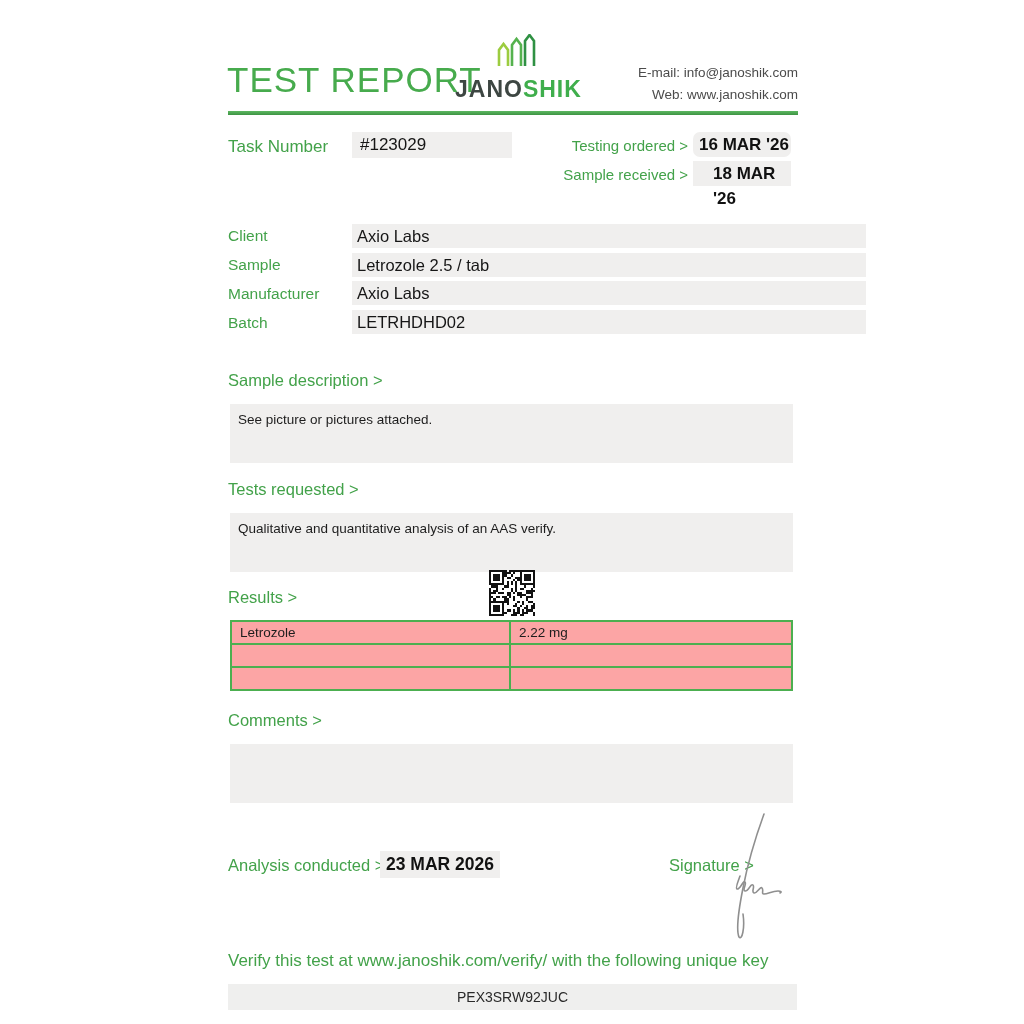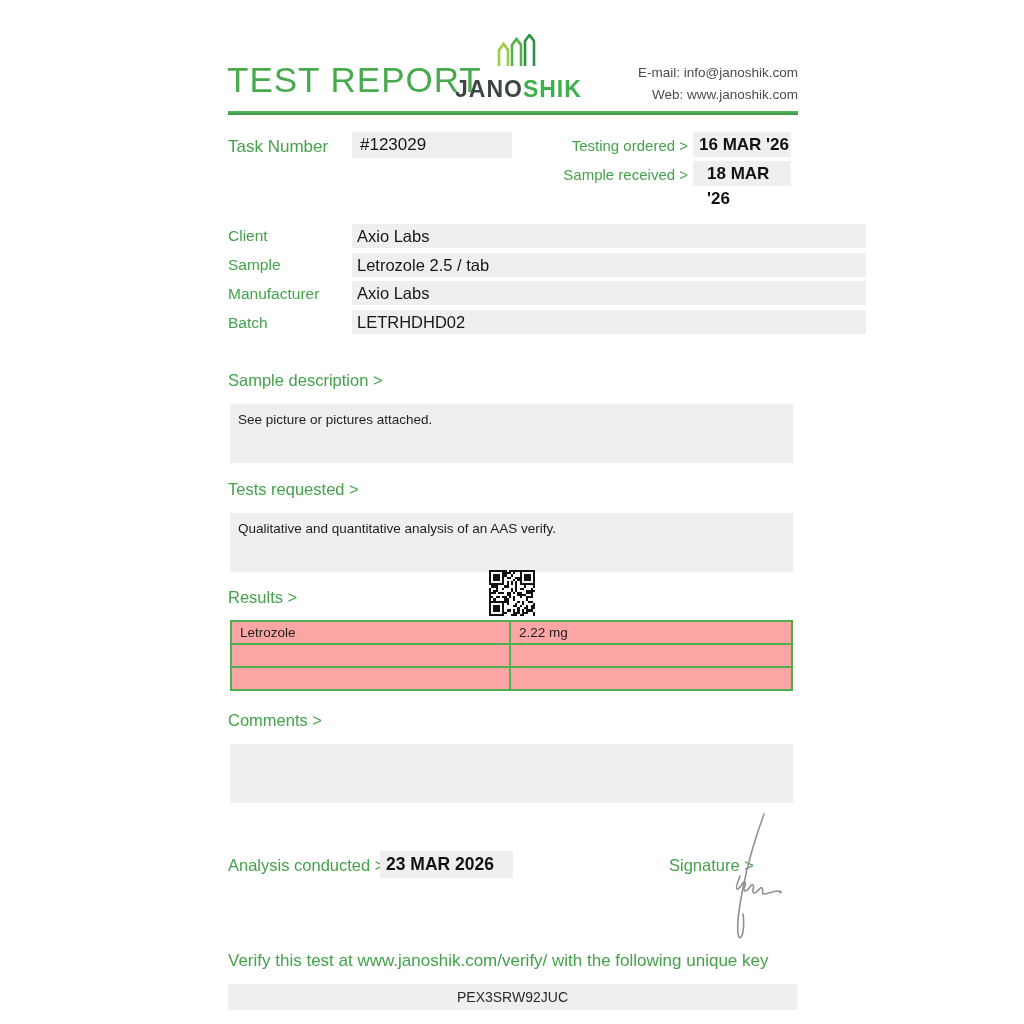--- a/index.html
+++ b/index.html
@@ -34,7 +34,7 @@
               padding-left:8px; font-size:17px; color:#161616; }
   .ord-label { right:336px; top:137px; }
   .ord-box  { left:693px; top:132px; width:98px; height:25px; line-height:25px;
-              padding-left:6px; font-size:17px; font-weight:700; color:#111; }
+              padding-left:6px; font-size:17px; font-weight:700; color:#111;border-radius:7px; }
   .rec-label { right:336px; top:166px; }
   .rec-box  { left:693px; top:161px; width:98px; height:25px; line-height:25px;
               padding-left:14px; font-size:17px; font-weight:700; color:#111; }

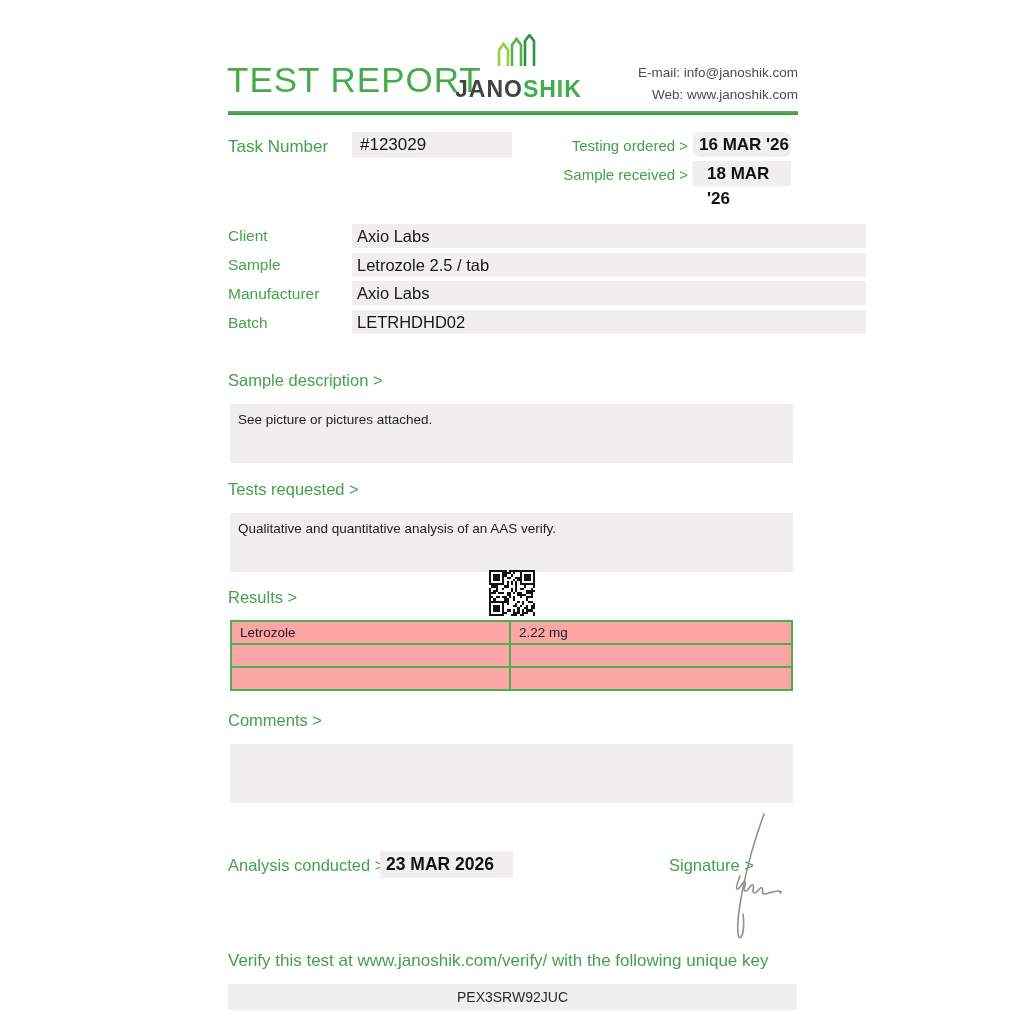--- a/index.html
+++ b/index.html
@@ -37,7 +37,7 @@
               padding-left:6px; font-size:17px; font-weight:700; color:#111;border-radius:7px; }
   .rec-label { right:336px; top:166px; }
   .rec-box  { left:693px; top:161px; width:98px; height:25px; line-height:25px;
-              padding-left:14px; font-size:17px; font-weight:700; color:#111; }
+              padding-left:20px; font-size:17px; font-weight:700; color:#111; }
 
   .info-label { left:228px; font-size:15.5px; color:#43a24a; }
   .info-box { left:352px; width:514px; height:24px; line-height:24px; padding-left:5px;

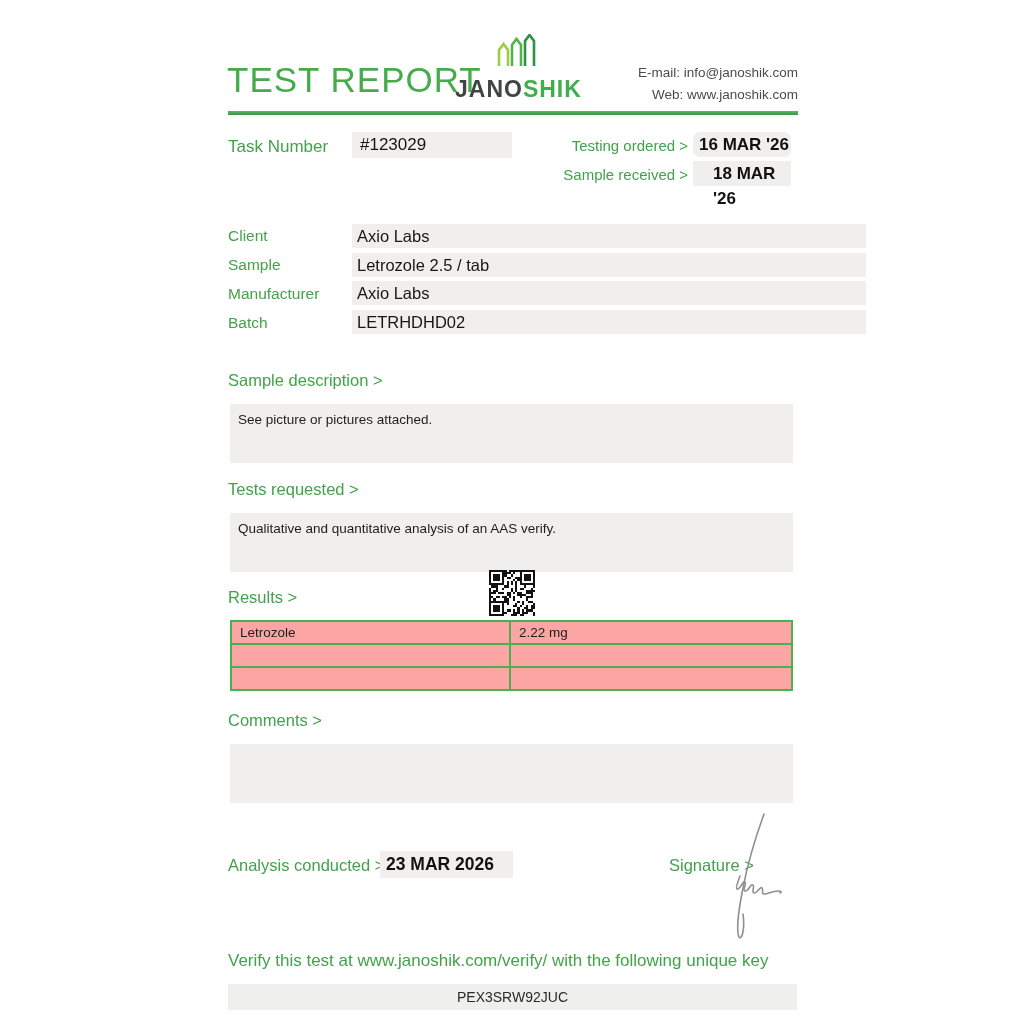--- a/index.html
+++ b/index.html
@@ -57,7 +57,7 @@
   .results-table td.c1 { width:279px; }
 
   .analysis-label { left:228px; top:856px; font-size:16.5px; color:#43a24a; }
-  .analysis-box { left:380px; top:851px; width:133px; height:27px; line-height:27px;
+  .analysis-box { left:380px; top:851px; width:120px; height:27px; line-height:27px;
                   padding-left:6px; font-size:17.5px; font-weight:700; color:#111; }
   .sig-label { left:630px; top:856px; font-size:16.5px; color:#43a24a;margin-left:39px; }
   .sig-svg { left:712px; top:810px; }

